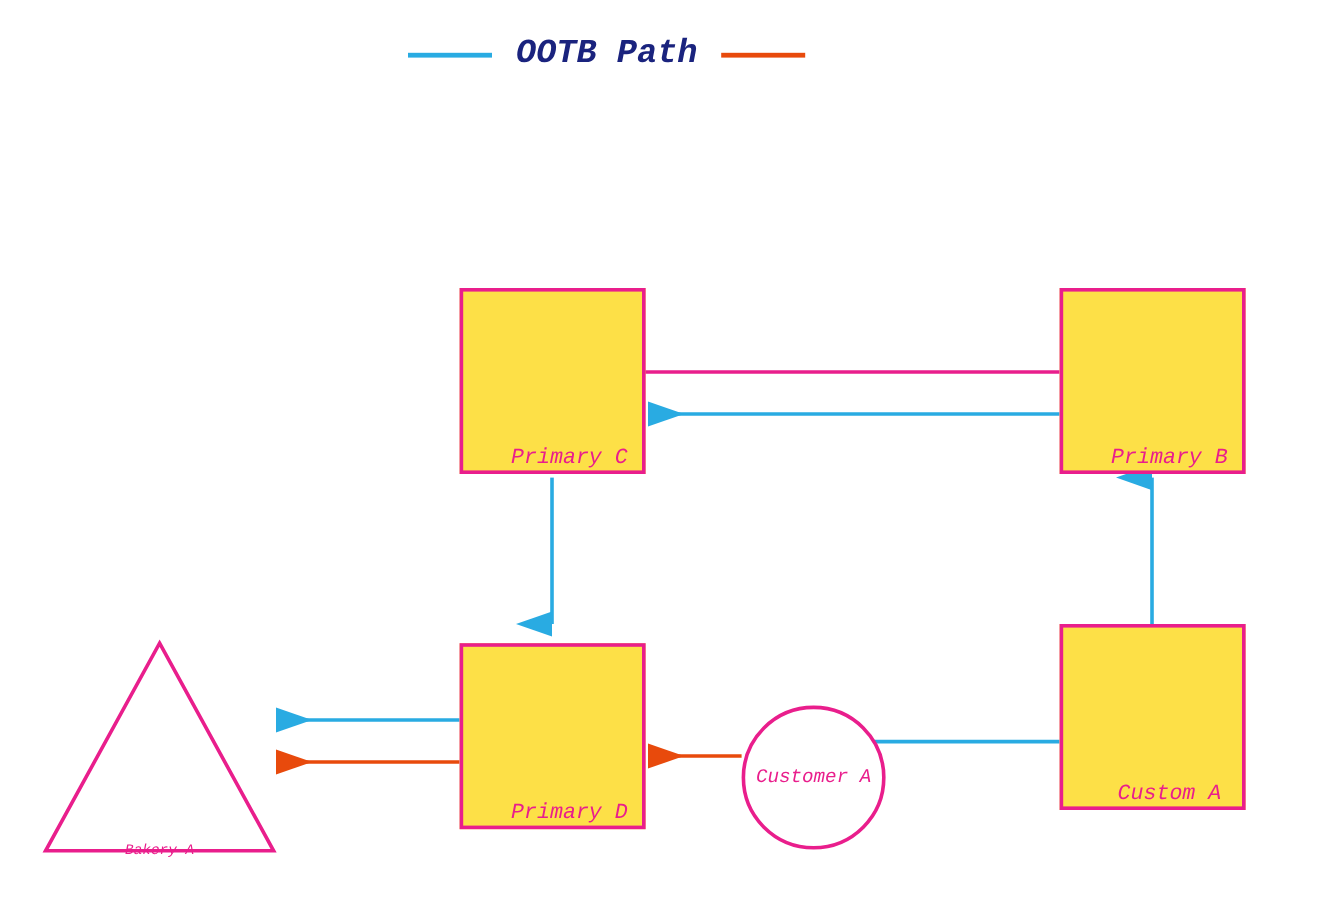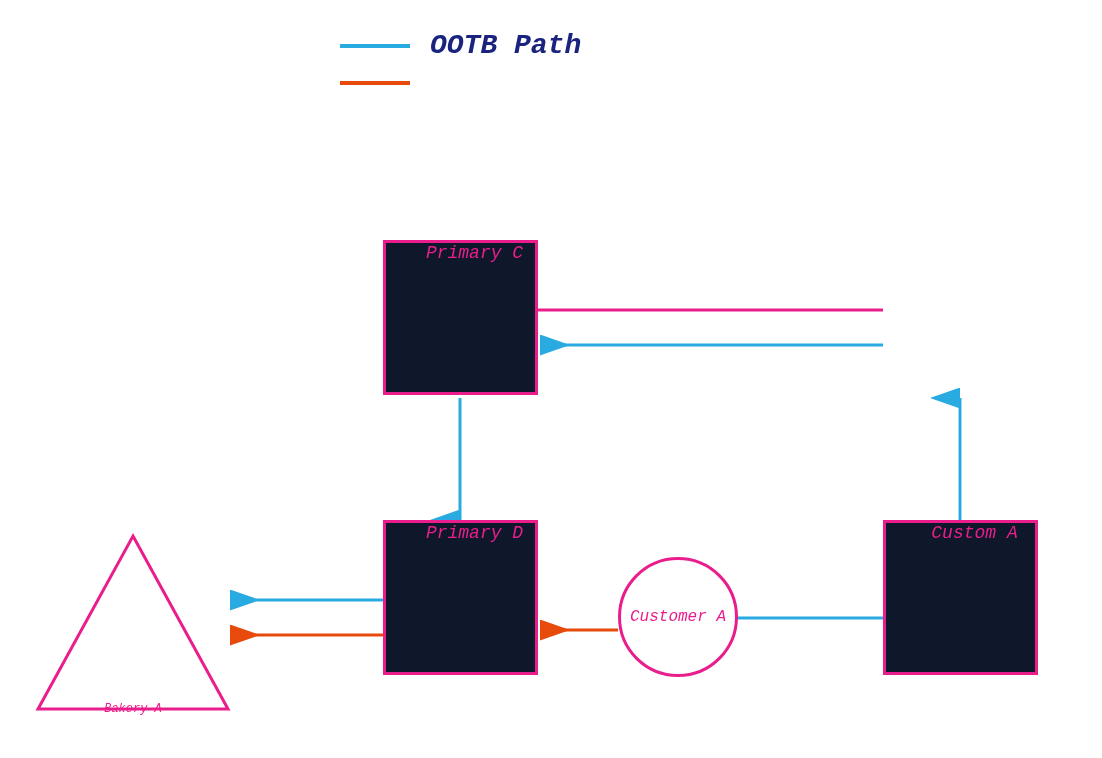--- a/index.html
+++ b/index.html
@@ -24,7 +24,7 @@
       top: 30px;
       left: 340px;
       display: flex;
-      flex-direction: column;
+      flex-direction: row;
       gap: 20px;
     }
 

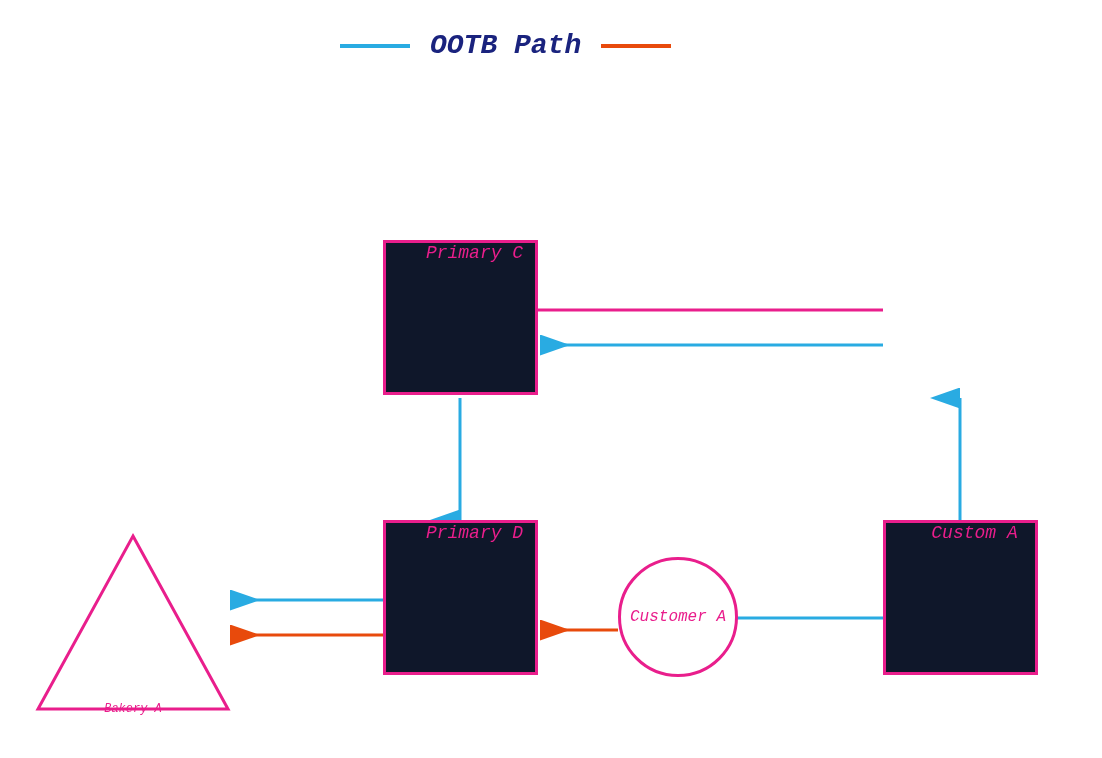--- a/index.html
+++ b/index.html
@@ -58,9 +58,9 @@
     .node-rect {
       position: absolute;
       border: 3px solid #e91e8c;
-      background: #0f172a;
-      display: flex;
-      align-items: flex-start;
+      background: #fde047;
+      display: flex;
+      align-items: flex-end;
       justify-content: center;
       padding-left: 28px;
     }

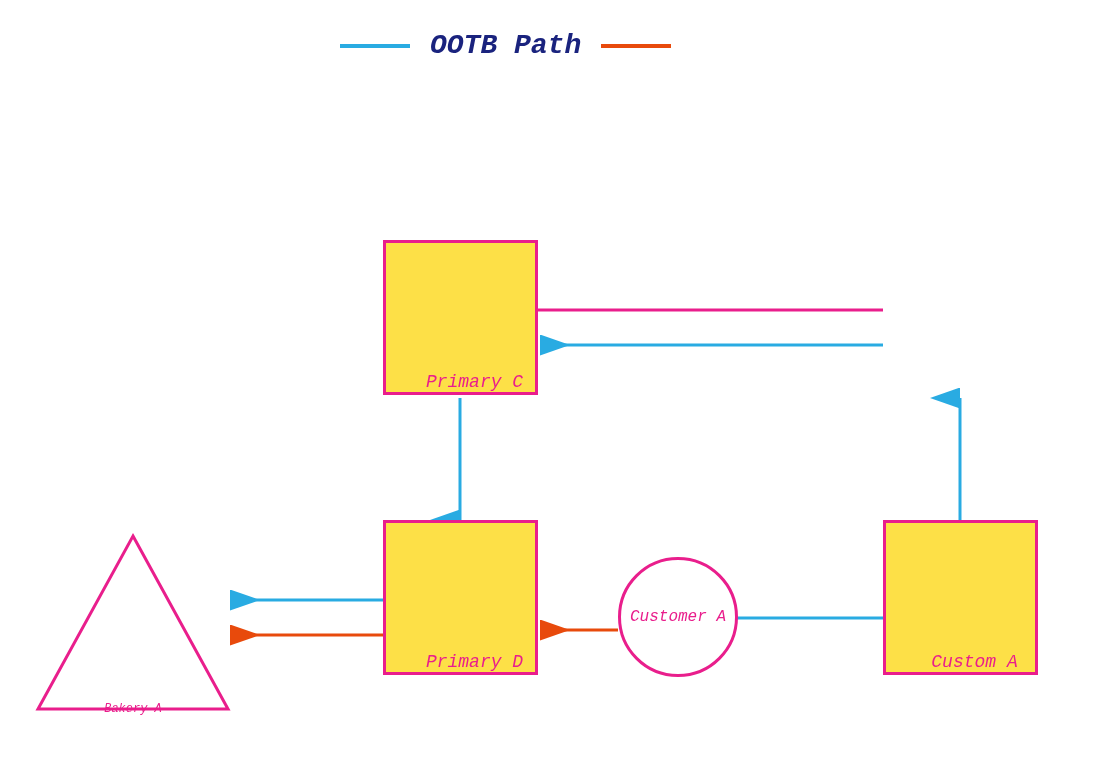--- a/index.html
+++ b/index.html
@@ -178,6 +178,9 @@
     <span class="node-label">Primary C</span>
   </div>
 
+  <div class="node-rect" style="left: 883px; top: 240px; width: 155px; height: 155px;">
+    <span class="node-label">Primary B</span>
+  </div>
 
   <div class="node-rect" style="left: 383px; top: 520px; width: 155px; height: 155px;">
     <span class="node-label">Primary D</span>

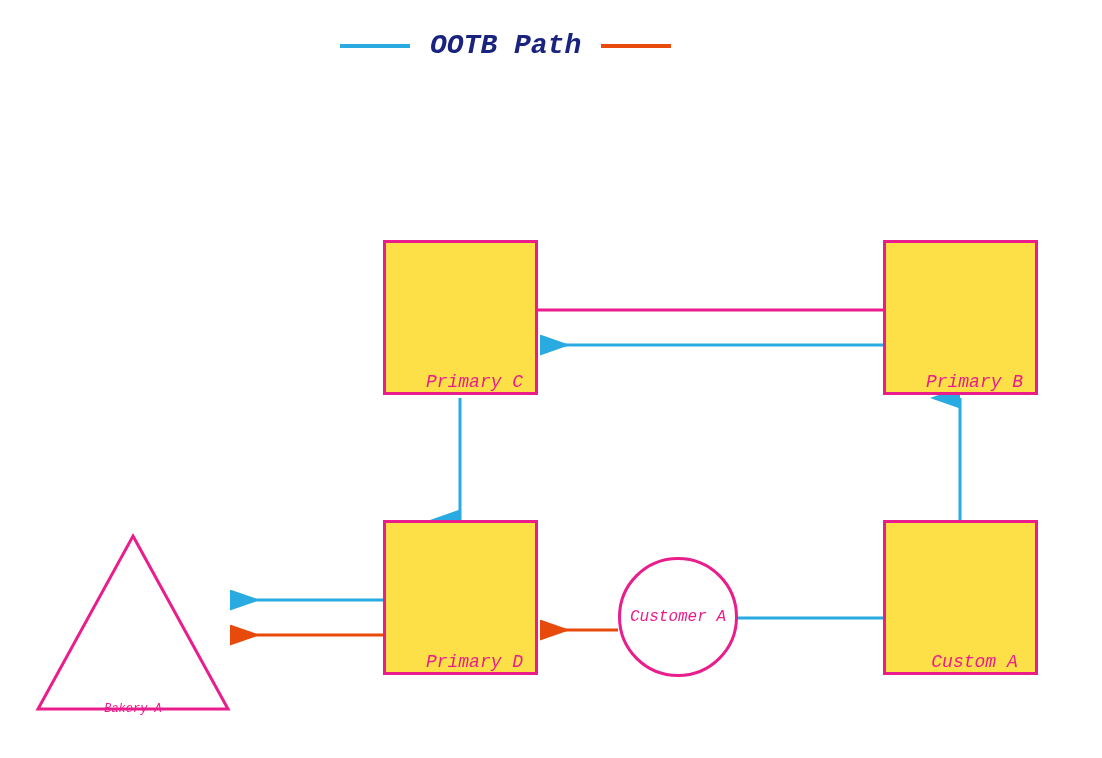--- a/index.html
+++ b/index.html
@@ -190,7 +190,7 @@
     <span class="node-label">Custom A</span>
   </div>
 
-  <div class="node-circle" style="left: 618px; top: 557px; width: 120px; height: 120px;">
+  <div class="node-circle" style="left: 618px; top: 588px; width: 120px; height: 120px;">
     <span class="node-label">Customer A</span>
   </div>
 

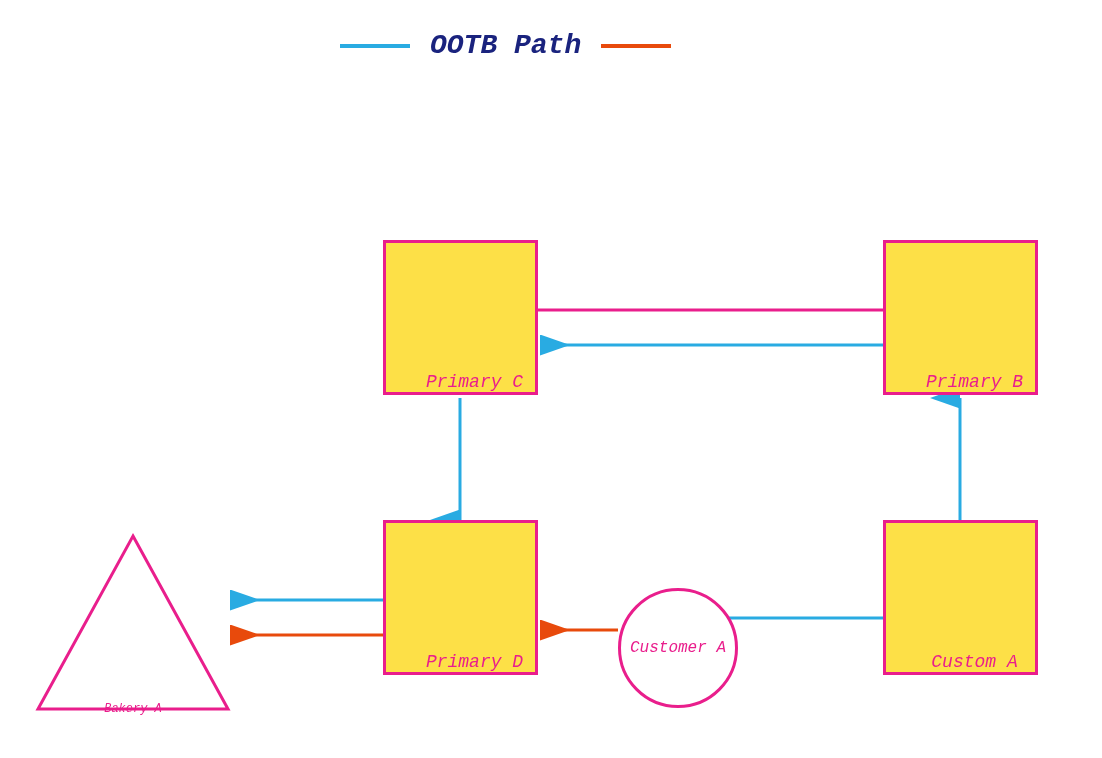--- a/index.html
+++ b/index.html
@@ -182,7 +182,7 @@
     <span class="node-label">Primary B</span>
   </div>
 
-  <div class="node-rect" style="left: 383px; top: 520px; width: 155px; height: 155px;">
+  <div class="node-rect" style="left: 383px; top: 536px; width: 155px; height: 155px;">
     <span class="node-label">Primary D</span>
   </div>
 

